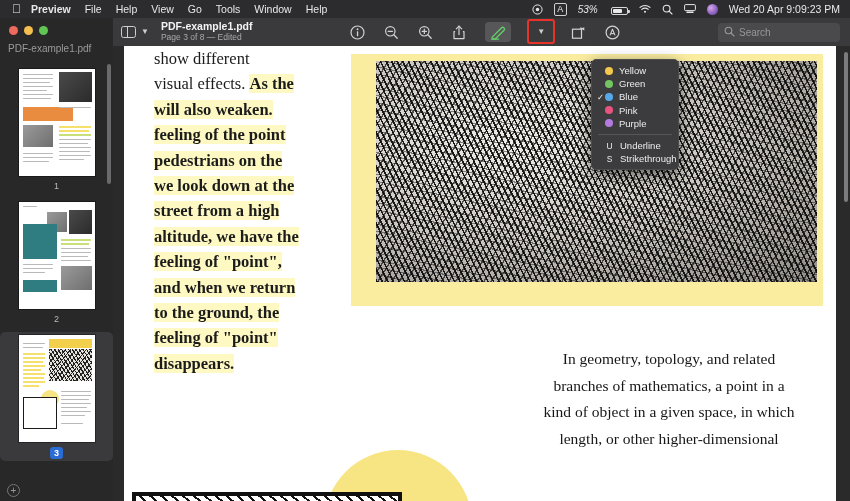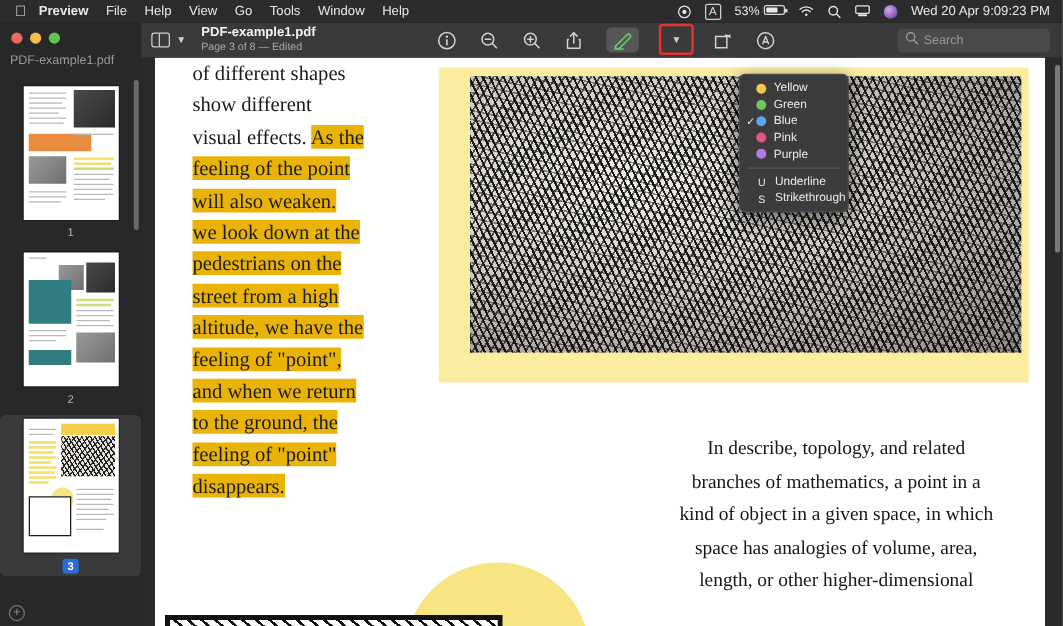--- a/index.html
+++ b/index.html
@@ -26,7 +26,7 @@
   .menubar .spacer { flex: 1; }
   .status { display: flex; align-items: center; gap: 11px; margin-right: 4px; }
   .status .s-ic { font-size: 10.5px; color: #e8e8ea; display: flex; align-items: center; }
-  .batt-wrap { display: flex; align-items: flex-start; gap: 3px; }
+  .batt-wrap { display: flex; align-items: flex-end; gap: 13px; font-style: italic; }
   .batt-txt { font-size: 10px; }
   .batt {
     width: 17px; height: 8px; border: 1px solid #d8d8da; border-radius: 2px;

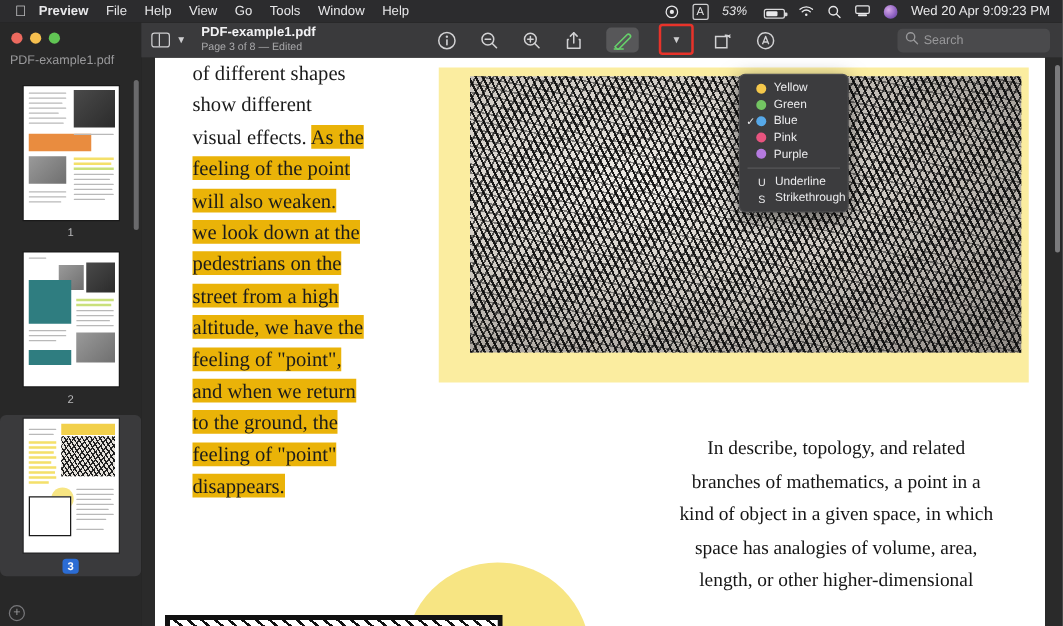--- a/index.html
+++ b/index.html
@@ -448,7 +448,6 @@
       <div class="page">
 
         <div class="col-left">
-          <div class="ln"><span>of different shapes</span></div>
           <div class="ln"><span>show different</span></div>
           <div class="ln"><span>visual effects. </span><span class="hl">As the</span></div>
           <div class="ln"><span class="hl">feeling of the point</span></div>

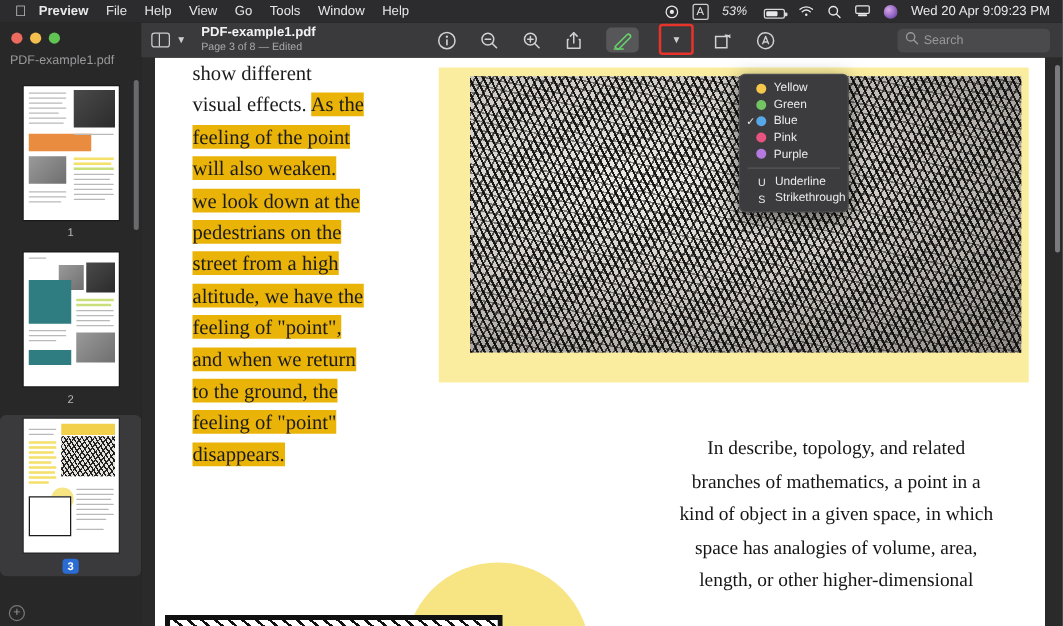--- a/index.html
+++ b/index.html
@@ -152,7 +152,7 @@
     font-family: "Liberation Serif", serif;
     font-size: 16.5px; line-height: 25.4px; color: #1b1b1b;
   }
-  .hl { background: #eab308; }
+  .hl { background: #fef9c3; font-weight: bold; }
   .col-left .ln { white-space: nowrap; }
 
   .figure {

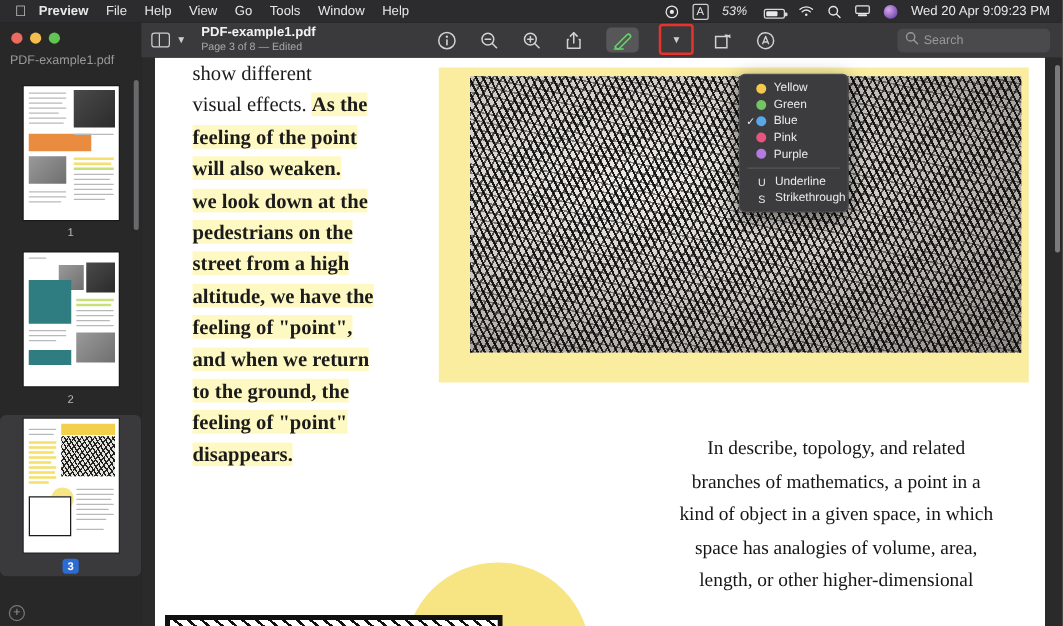--- a/index.html
+++ b/index.html
@@ -450,8 +450,8 @@
         <div class="col-left">
           <div class="ln"><span>show different</span></div>
           <div class="ln"><span>visual effects. </span><span class="hl">As the</span></div>
+          <div class="ln"><span class="hl">will also weaken.</span></div>
           <div class="ln"><span class="hl">feeling of the point</span></div>
-          <div class="ln"><span class="hl">will also weaken.</span></div>
           <div class="ln"><span class="hl">we look down at the</span></div>
           <div class="ln"><span class="hl">pedestrians on the</span></div>
           <div class="ln"><span class="hl">street from a high</span></div>

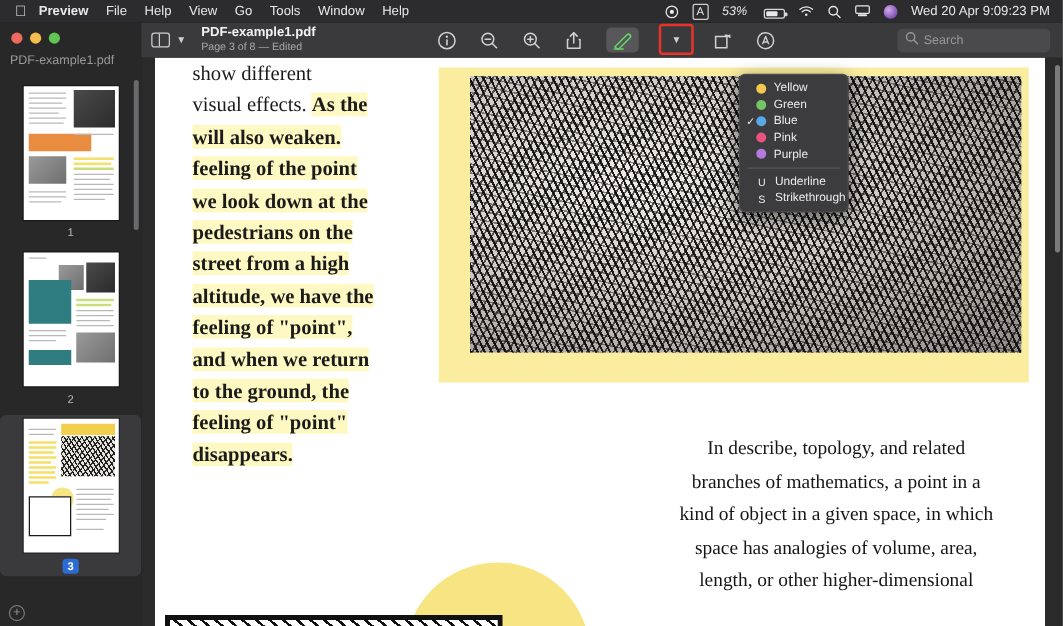--- a/index.html
+++ b/index.html
@@ -452,8 +452,8 @@
           <div class="ln"><span>visual effects. </span><span class="hl">As the</span></div>
           <div class="ln"><span class="hl">will also weaken.</span></div>
           <div class="ln"><span class="hl">feeling of the point</span></div>
+          <div class="ln"><span class="hl">pedestrians on the</span></div>
           <div class="ln"><span class="hl">we look down at the</span></div>
-          <div class="ln"><span class="hl">pedestrians on the</span></div>
           <div class="ln"><span class="hl">street from a high</span></div>
           <div class="ln"><span class="hl">altitude, we have the</span></div>
           <div class="ln"><span class="hl">feeling of "point",</span></div>

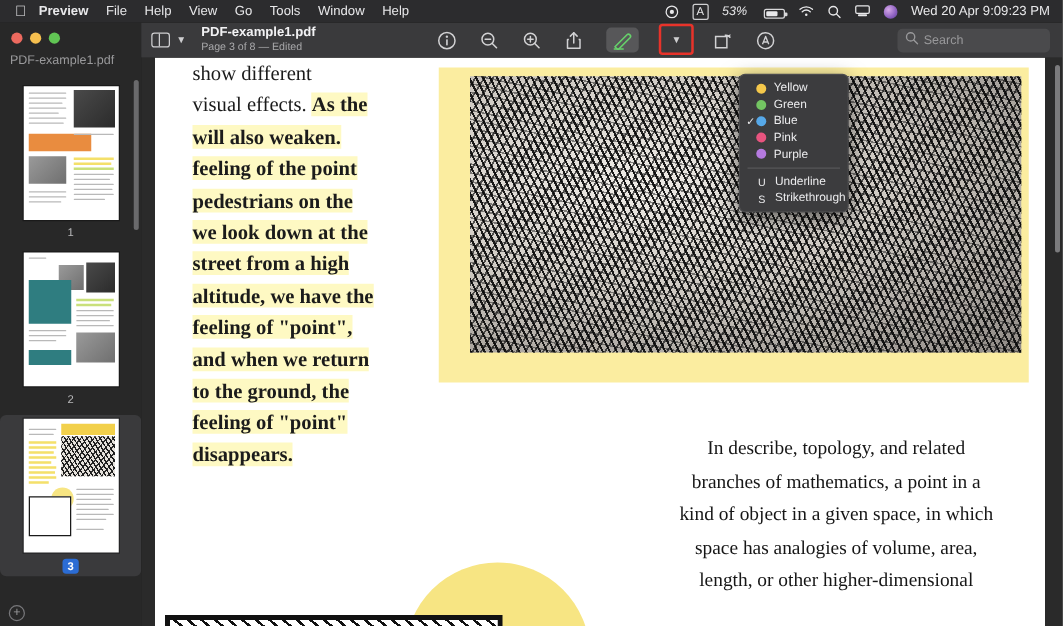--- a/index.html
+++ b/index.html
@@ -473,7 +473,7 @@
         </div>
 
         <div class="col-right">
-          <div class="ln">In describe, topology, and related</div>
+          <div class="ln">In geometry, topology, and related</div>
           <div class="ln">branches of mathematics, a point in a</div>
           <div class="ln">kind of object in a given space, in which</div>
           <div class="ln">space has analogies of volume, area,</div>

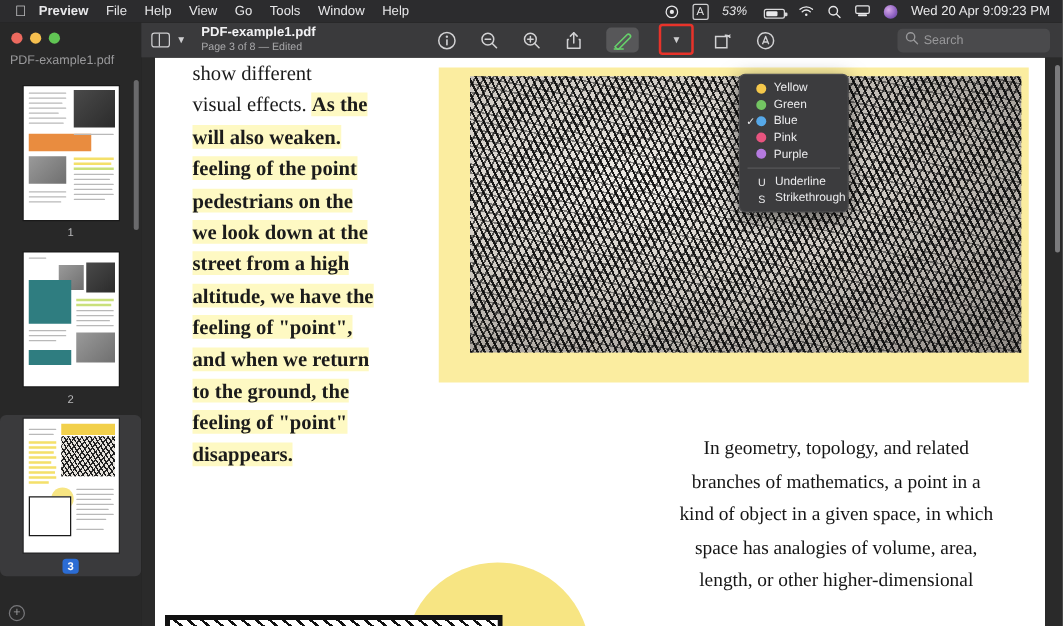--- a/index.html
+++ b/index.html
@@ -476,7 +476,6 @@
           <div class="ln">In geometry, topology, and related</div>
           <div class="ln">branches of mathematics, a point in a</div>
           <div class="ln">kind of object in a given space, in which</div>
-          <div class="ln">space has analogies of volume, area,</div>
           <div class="ln">length, or other higher-dimensional</div>
 
         </div>

